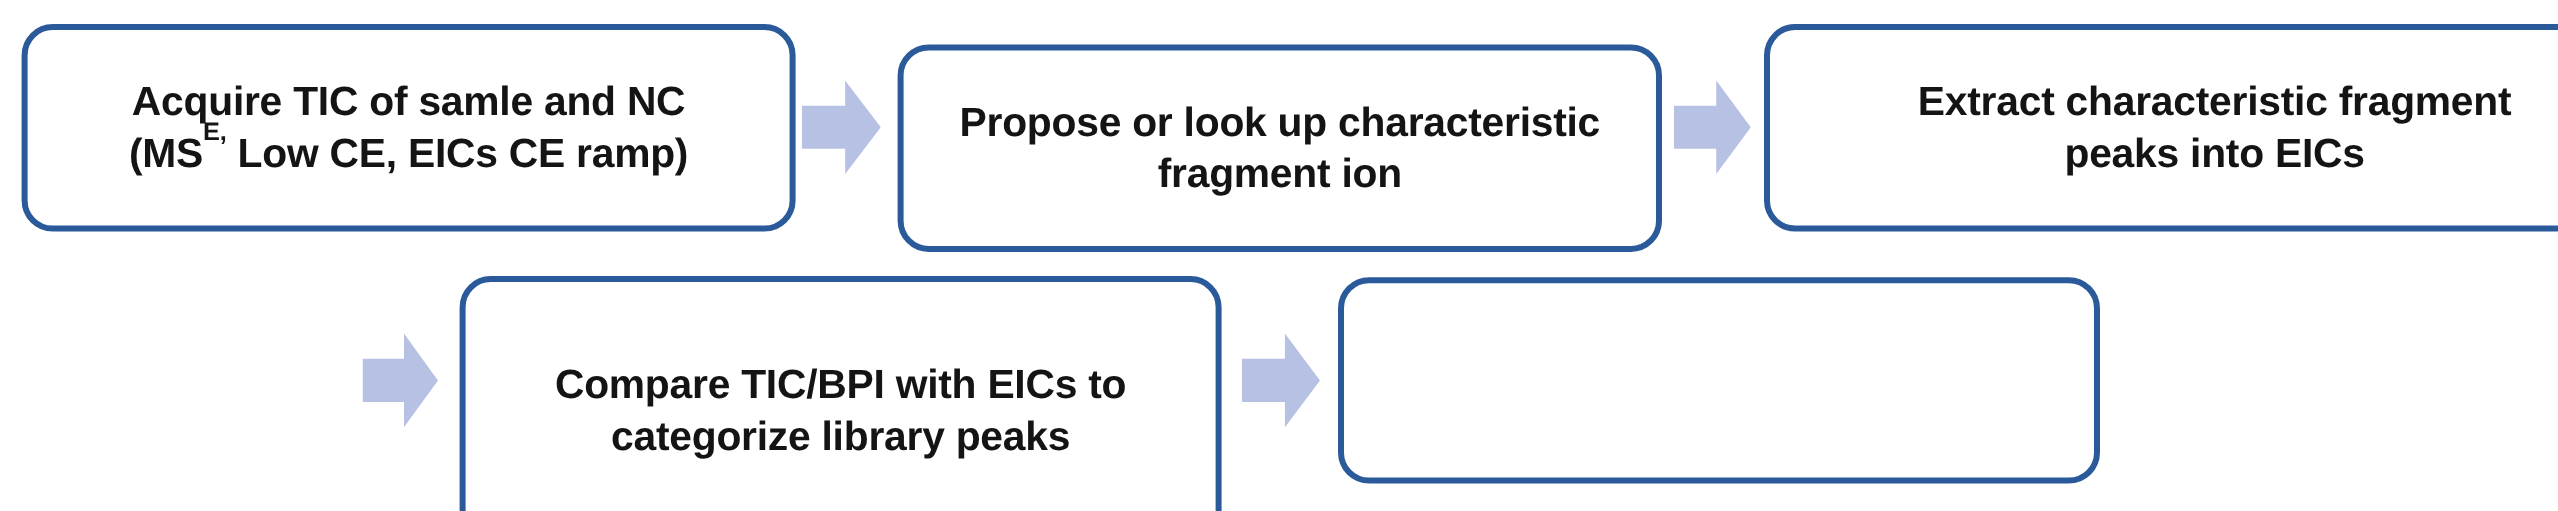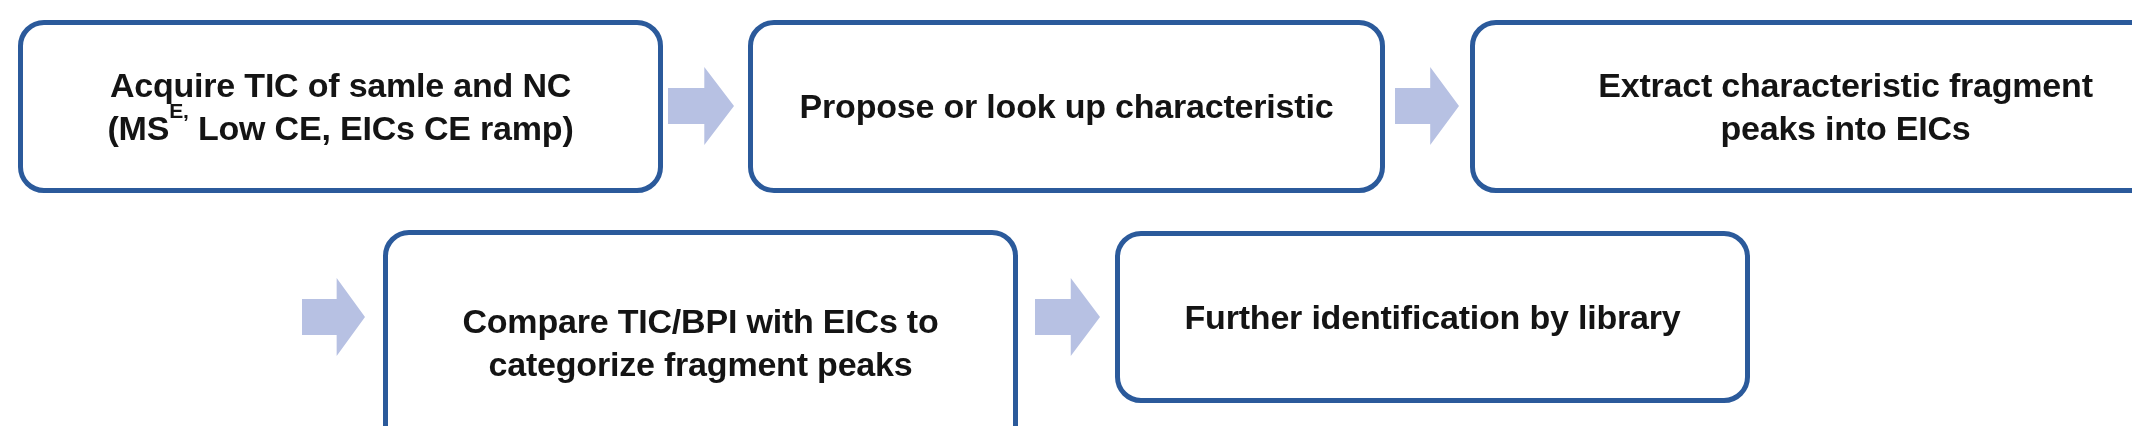--- a/index.html
+++ b/index.html
@@ -53,7 +53,7 @@
   }
   
   #box-1 { left: 18px;   top: 20px;  width: 645px; height: 173px; }
-  #box-2 { left: 748px;  top: 20px;  width: 637px; height: 173px; }
+  #box-2 { left: 748px;  top: 37px;  width: 637px; height: 173px; }
   #box-3 { left: 1470px; top: 20px;  width: 751px; height: 173px; }
   #box-4 { left: 383px;  top: 230px; width: 635px; height: 225px; }
   #box-5 { left: 1115px; top: 231px; width: 635px; height: 172px; }

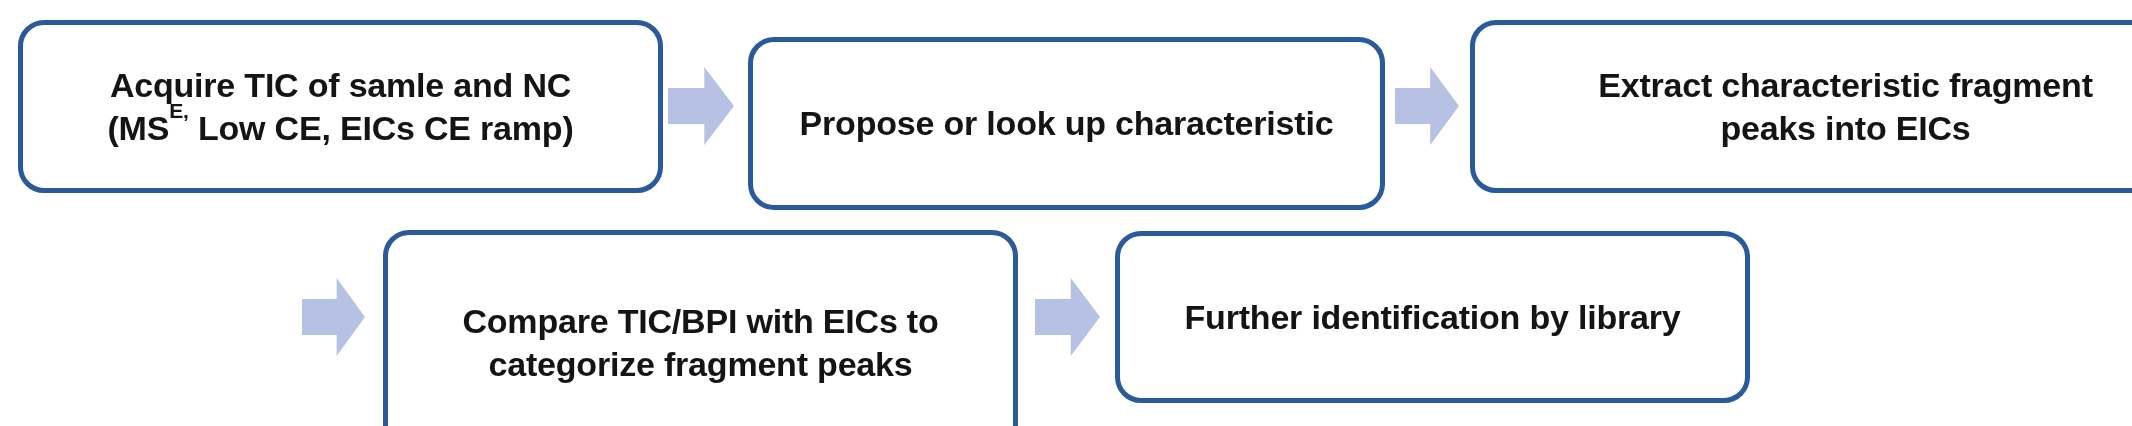--- a/index.html
+++ b/index.html
@@ -79,6 +79,7 @@
   <div class="flow-box" id="box-2">
     <div class="box-text">
       <span class="line">Propose or look up characteristic</span>
+      <span class="line">fragment ion</span>
     </div>
   </div>
 

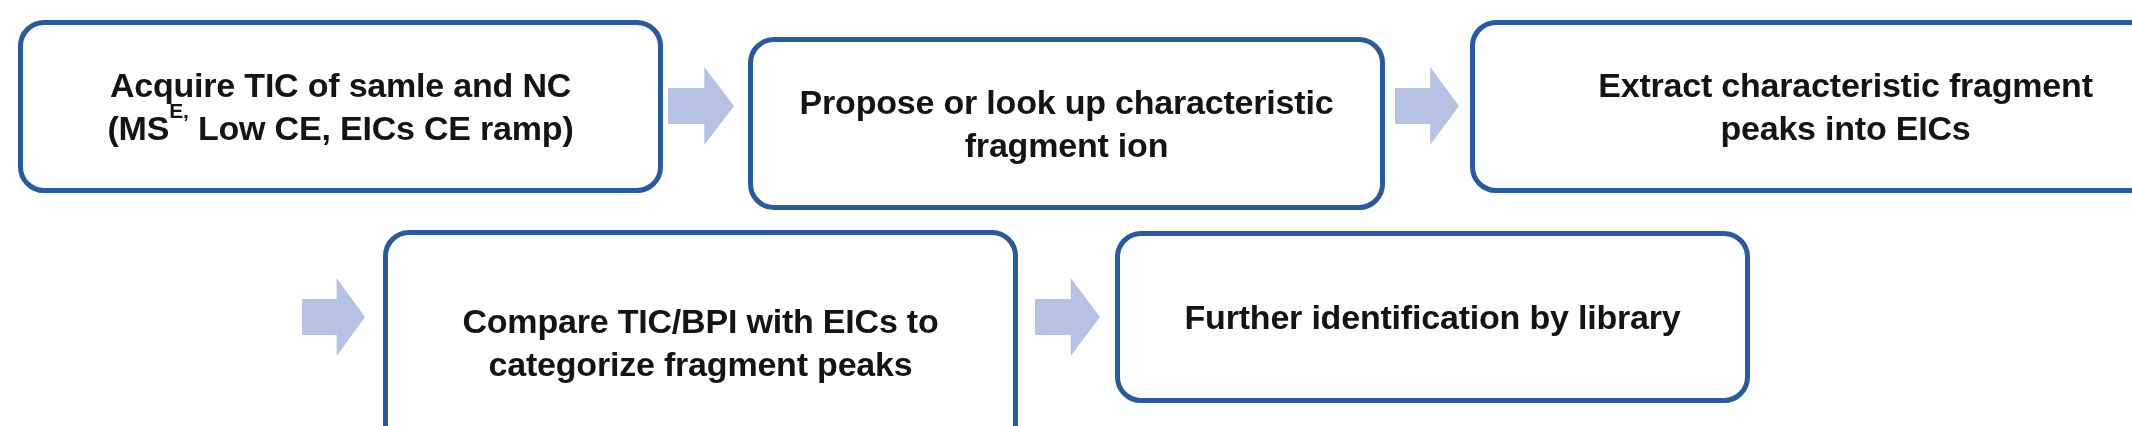--- a/index.html
+++ b/index.html
@@ -105,7 +105,6 @@
 
   <div class="flow-box" id="box-5">
     <div class="box-text">
-      <span class="line">Further identification by library</span>
     </div>
   </div>
 

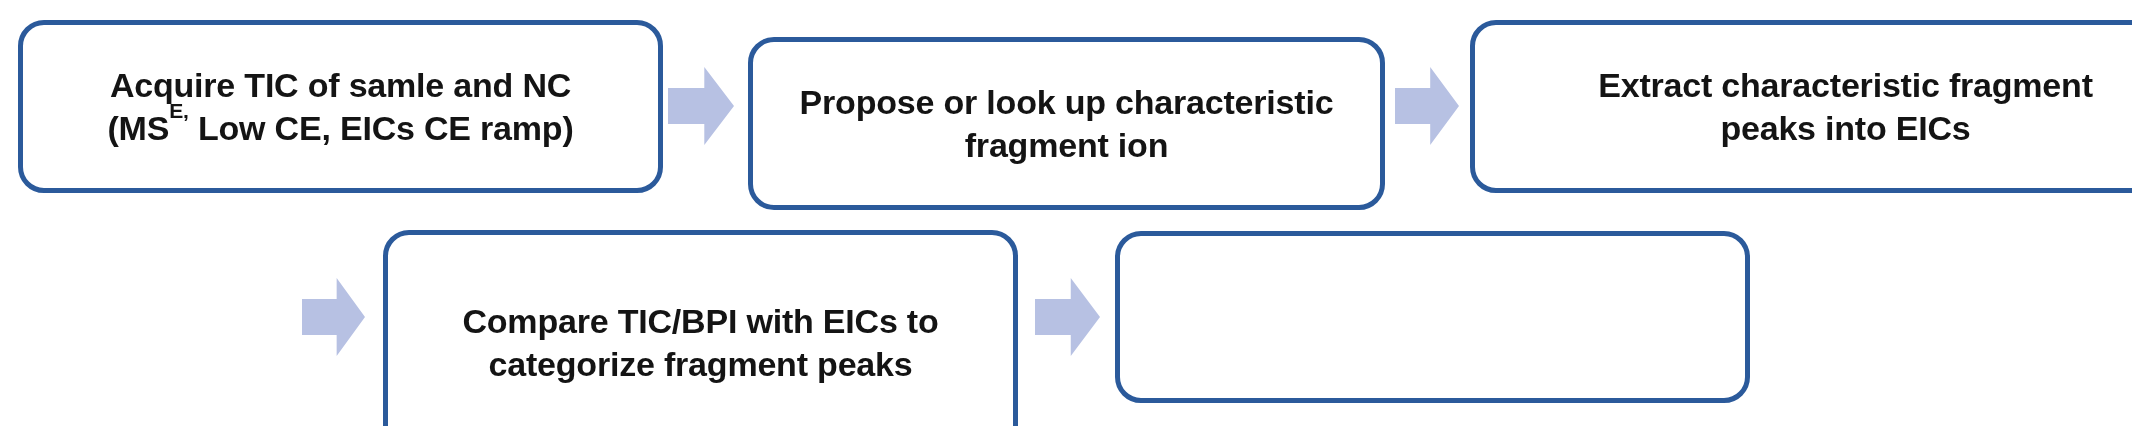--- a/index.html
+++ b/index.html
@@ -97,7 +97,7 @@
   <div class="flow-box" id="box-4">
     <div class="box-text">
       <span class="line">Compare TIC/BPI with EICs to</span>
-      <span class="line">categorize fragment peaks</span>
+      <span class="line">categorize library peaks</span>
     </div>
   </div>
 

